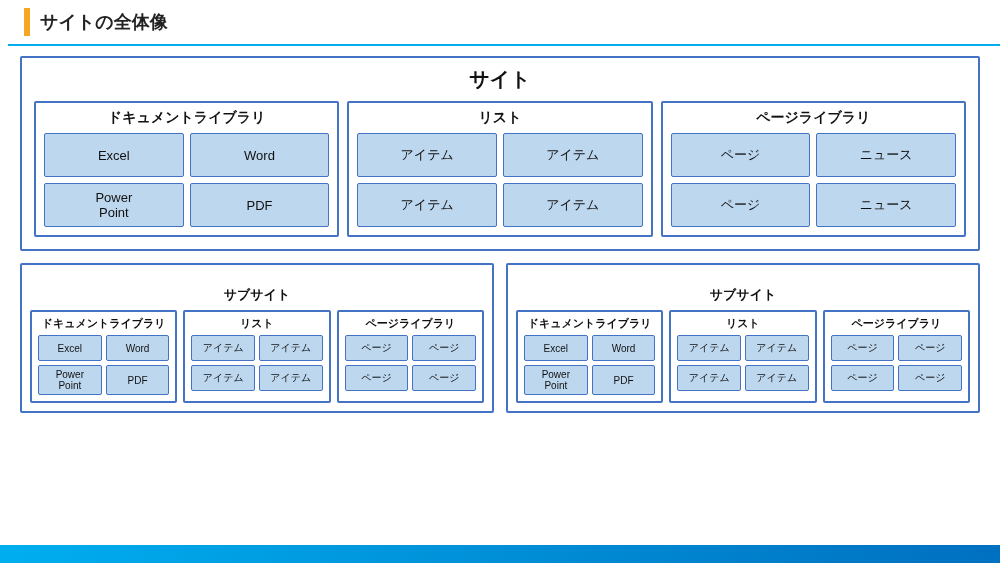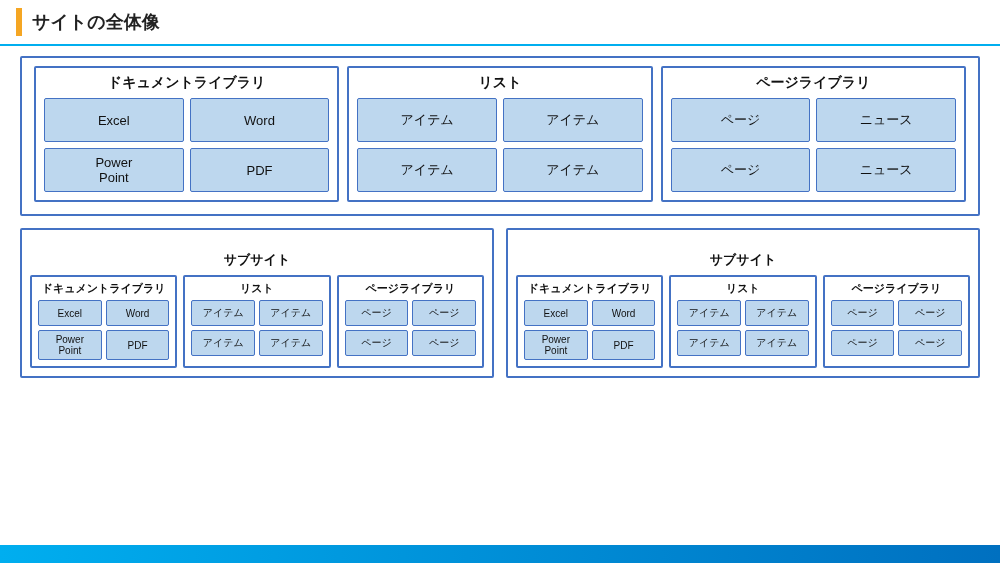--- a/index.html
+++ b/index.html
@@ -18,6 +18,7 @@
       align-items: center;
       padding: 8px 16px;
       border-bottom: 2px solid #00AEEF;
+      margin-left: 8px;
     }
     .header-accent {
       width: 6px;

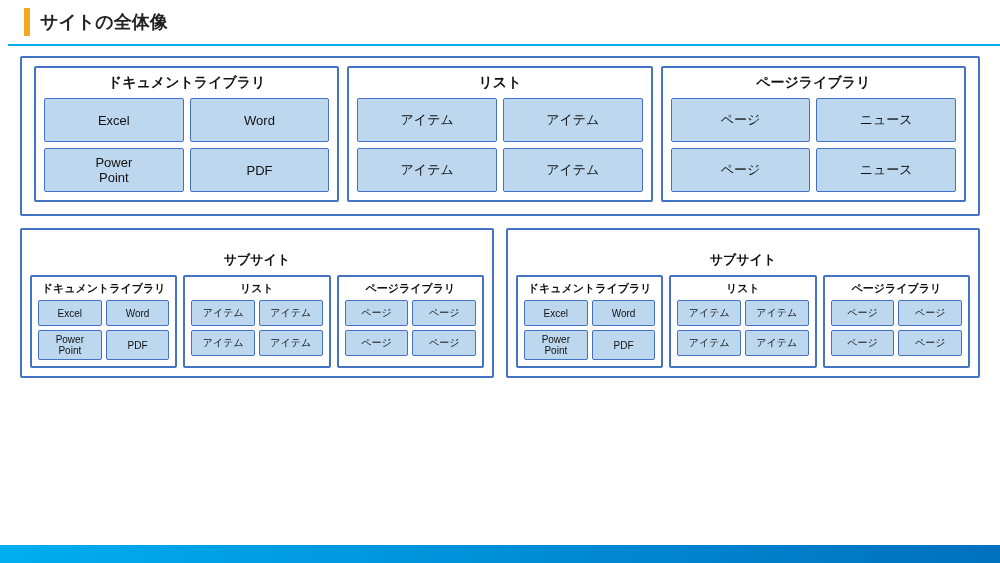--- a/index.html
+++ b/index.html
@@ -166,6 +166,7 @@
 <div class="content">
 
   <div class="site-container">
+    <div class="site-title">サイト</div>
     <div class="libraries-row">
 
       <div class="lib-section">

